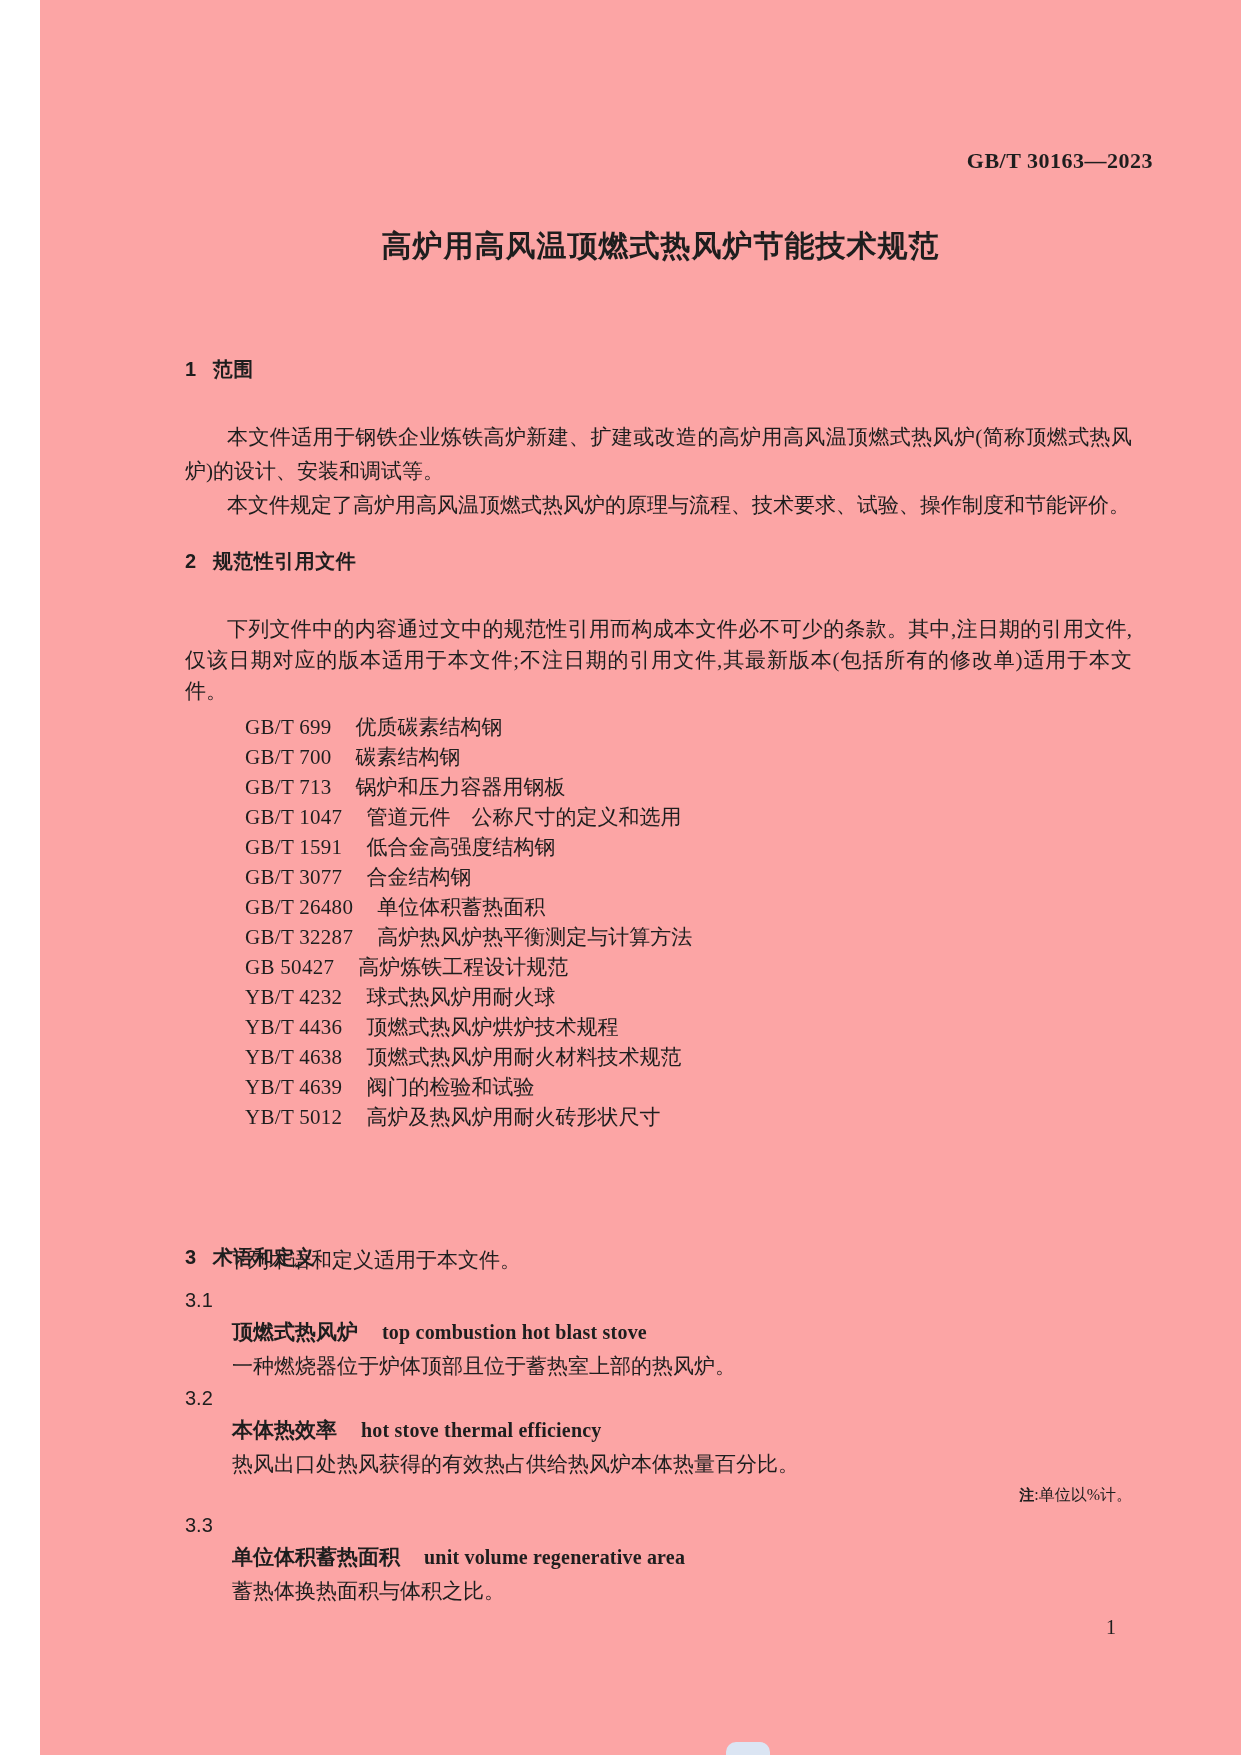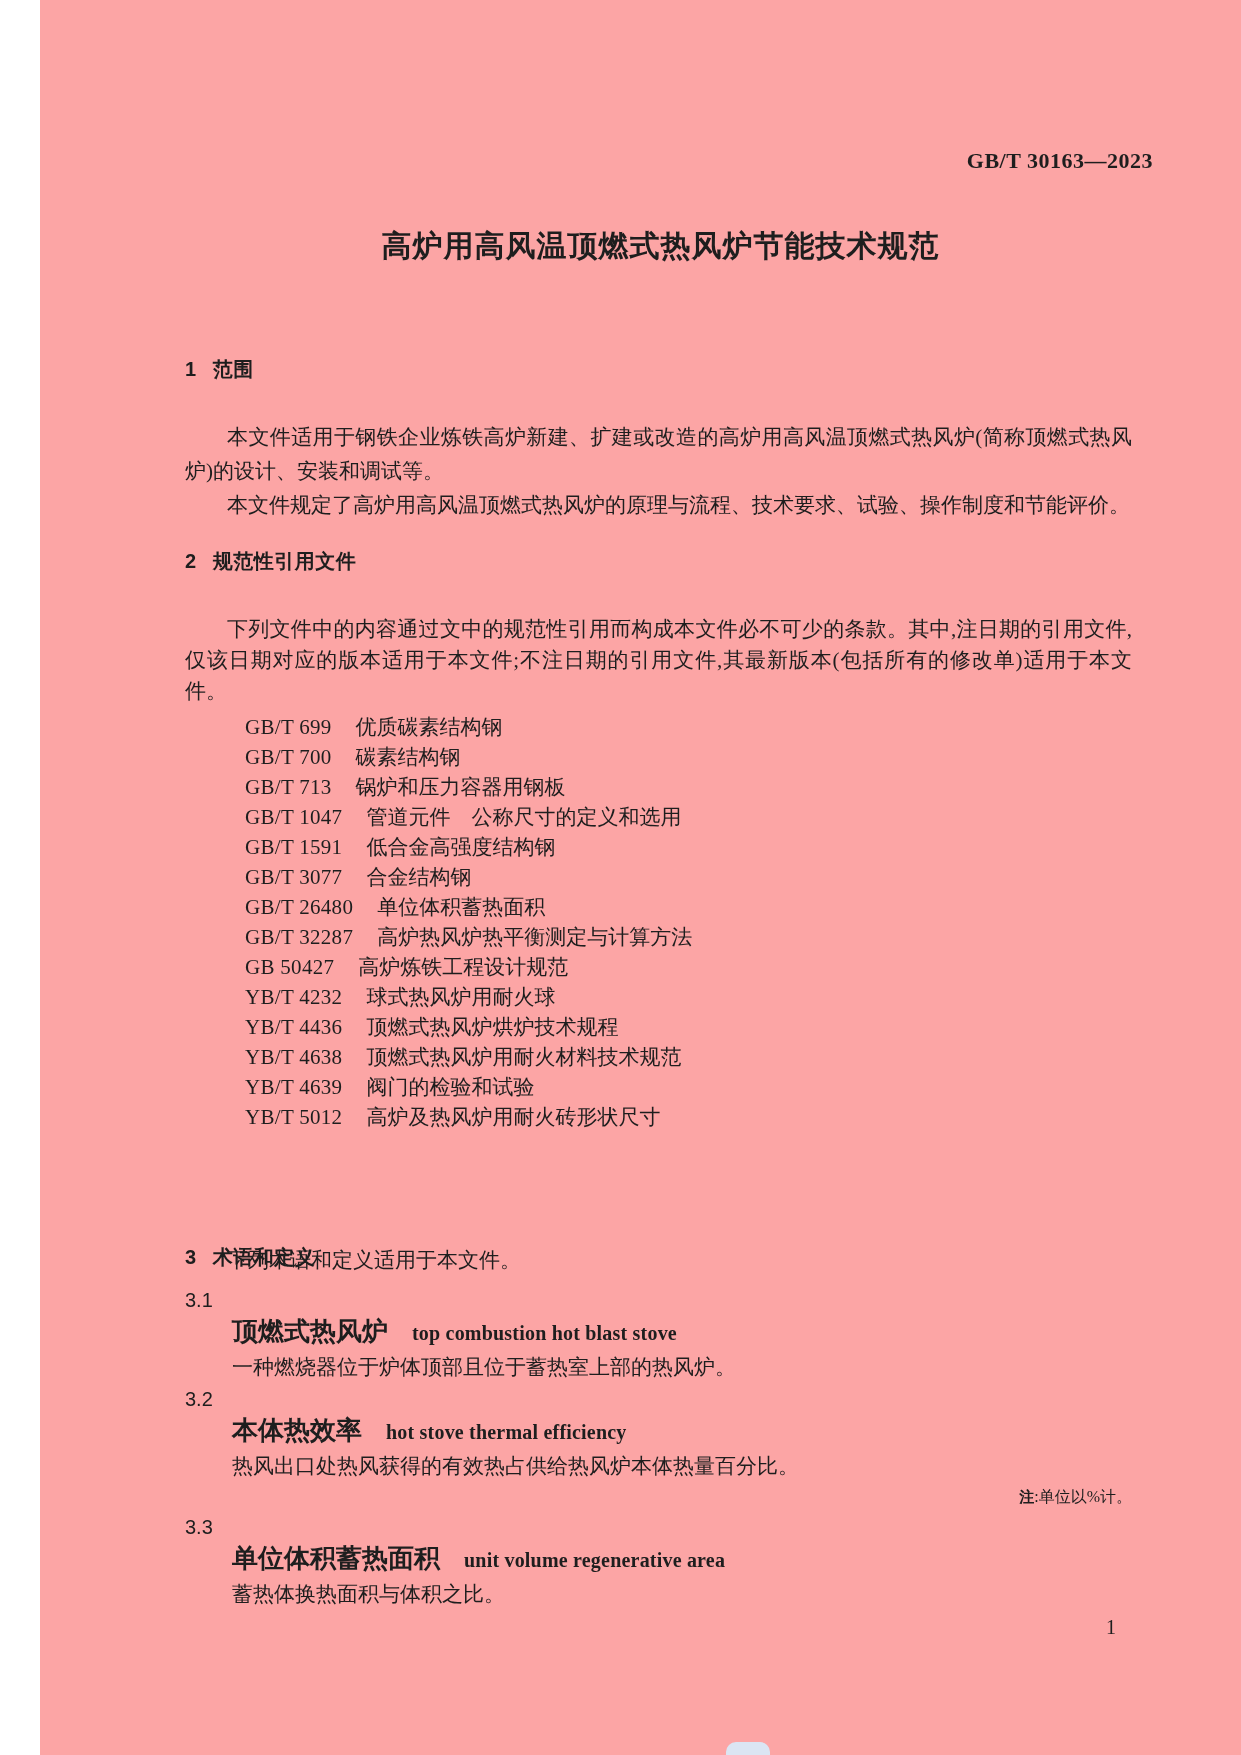--- a/index.html
+++ b/index.html
@@ -52,8 +52,8 @@
   }
   .term-line{padding-left:47px;line-height:32px;white-space:nowrap;}
   .term-zh{
-    font-family:Liberation Serif, serif;
-    font-weight:700;font-size:26px;
+    font-family:Liberation Mono, monospace;
+    font-weight:700;font-size:21px;
   }
   .term-en{
     font-family:"Liberation Serif","DejaVu Serif",serif;

